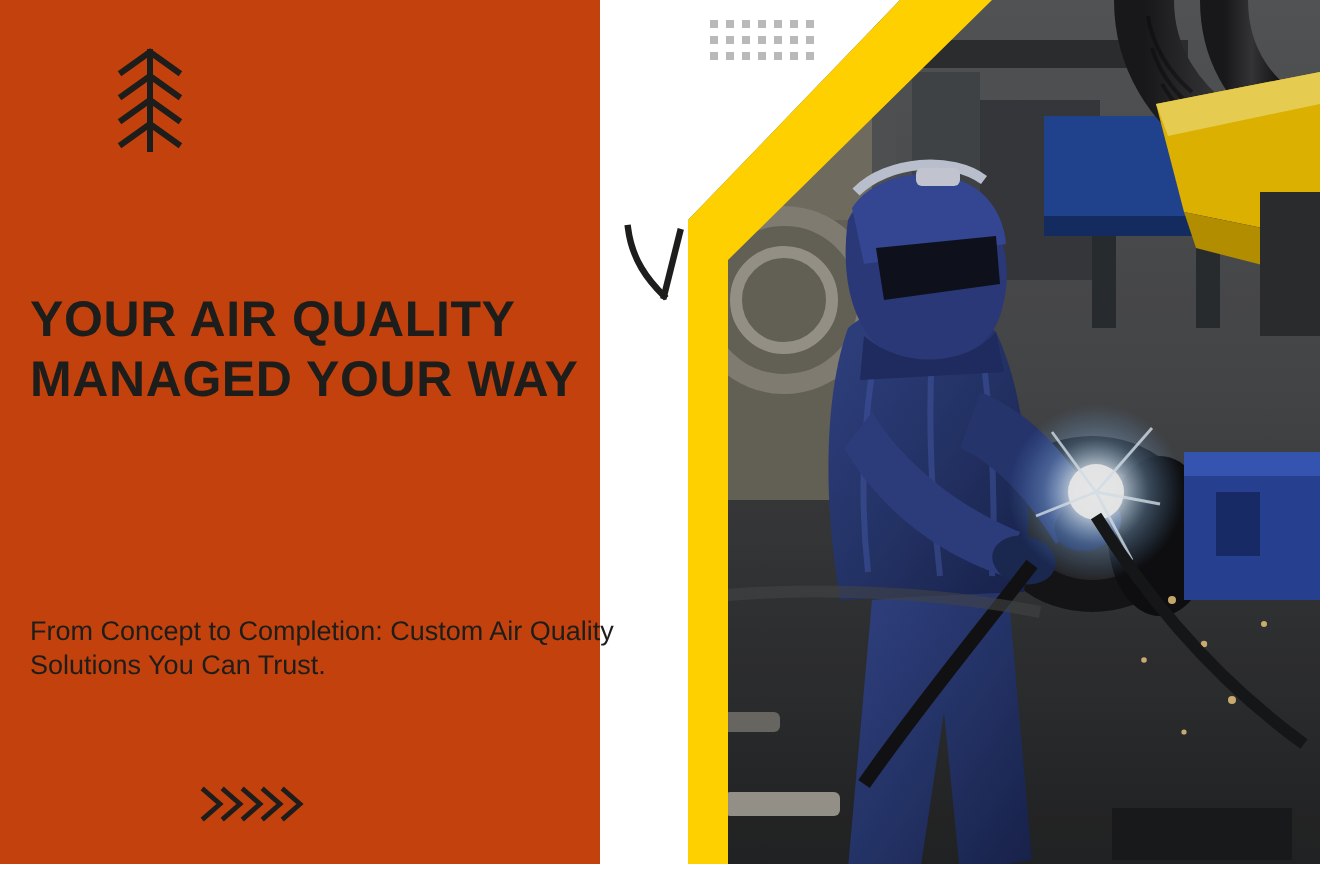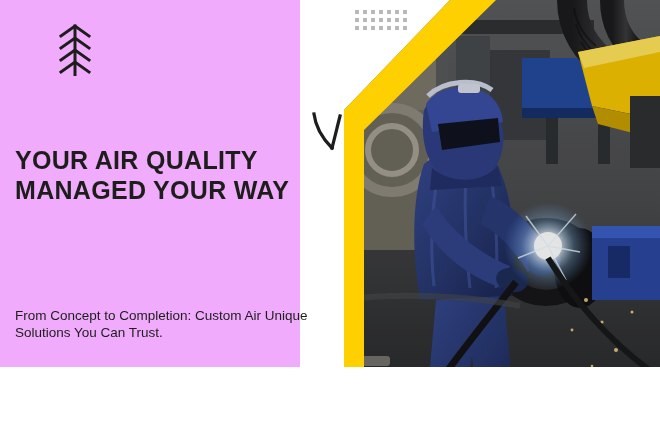--- a/index.html
+++ b/index.html
@@ -13,8 +13,8 @@
   .banner {
     position: relative;
     width: 660px;
-    height: 367px;
-    background: #f0abfc;
+    height: 432px;
+    background: #c2410c;
     overflow: hidden;
   }
 

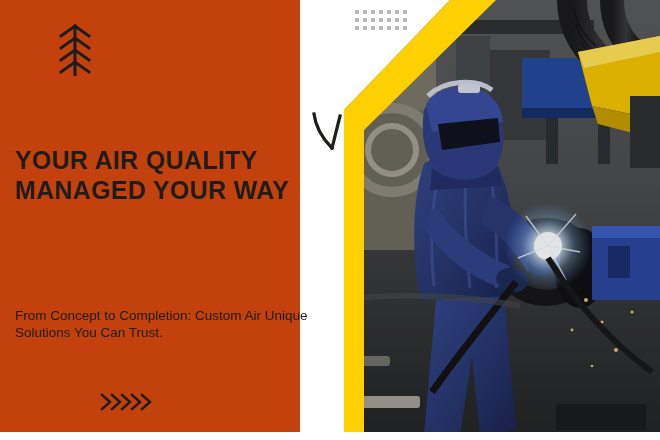--- a/index.html
+++ b/index.html
@@ -319,7 +319,7 @@
 
   <div class="content">
     <h1 class="headline">YOUR AIR QUALITY MANAGED YOUR WAY</h1>
-    <p class="body-copy">From Concept to Completion: Custom Air Unique Solutions You Can Trust.</p>
+    <p class="body-copy">From Concept to Completion: Custom Air Quality Solutions You Can Trust.</p>
   </div>
 
 </div>

